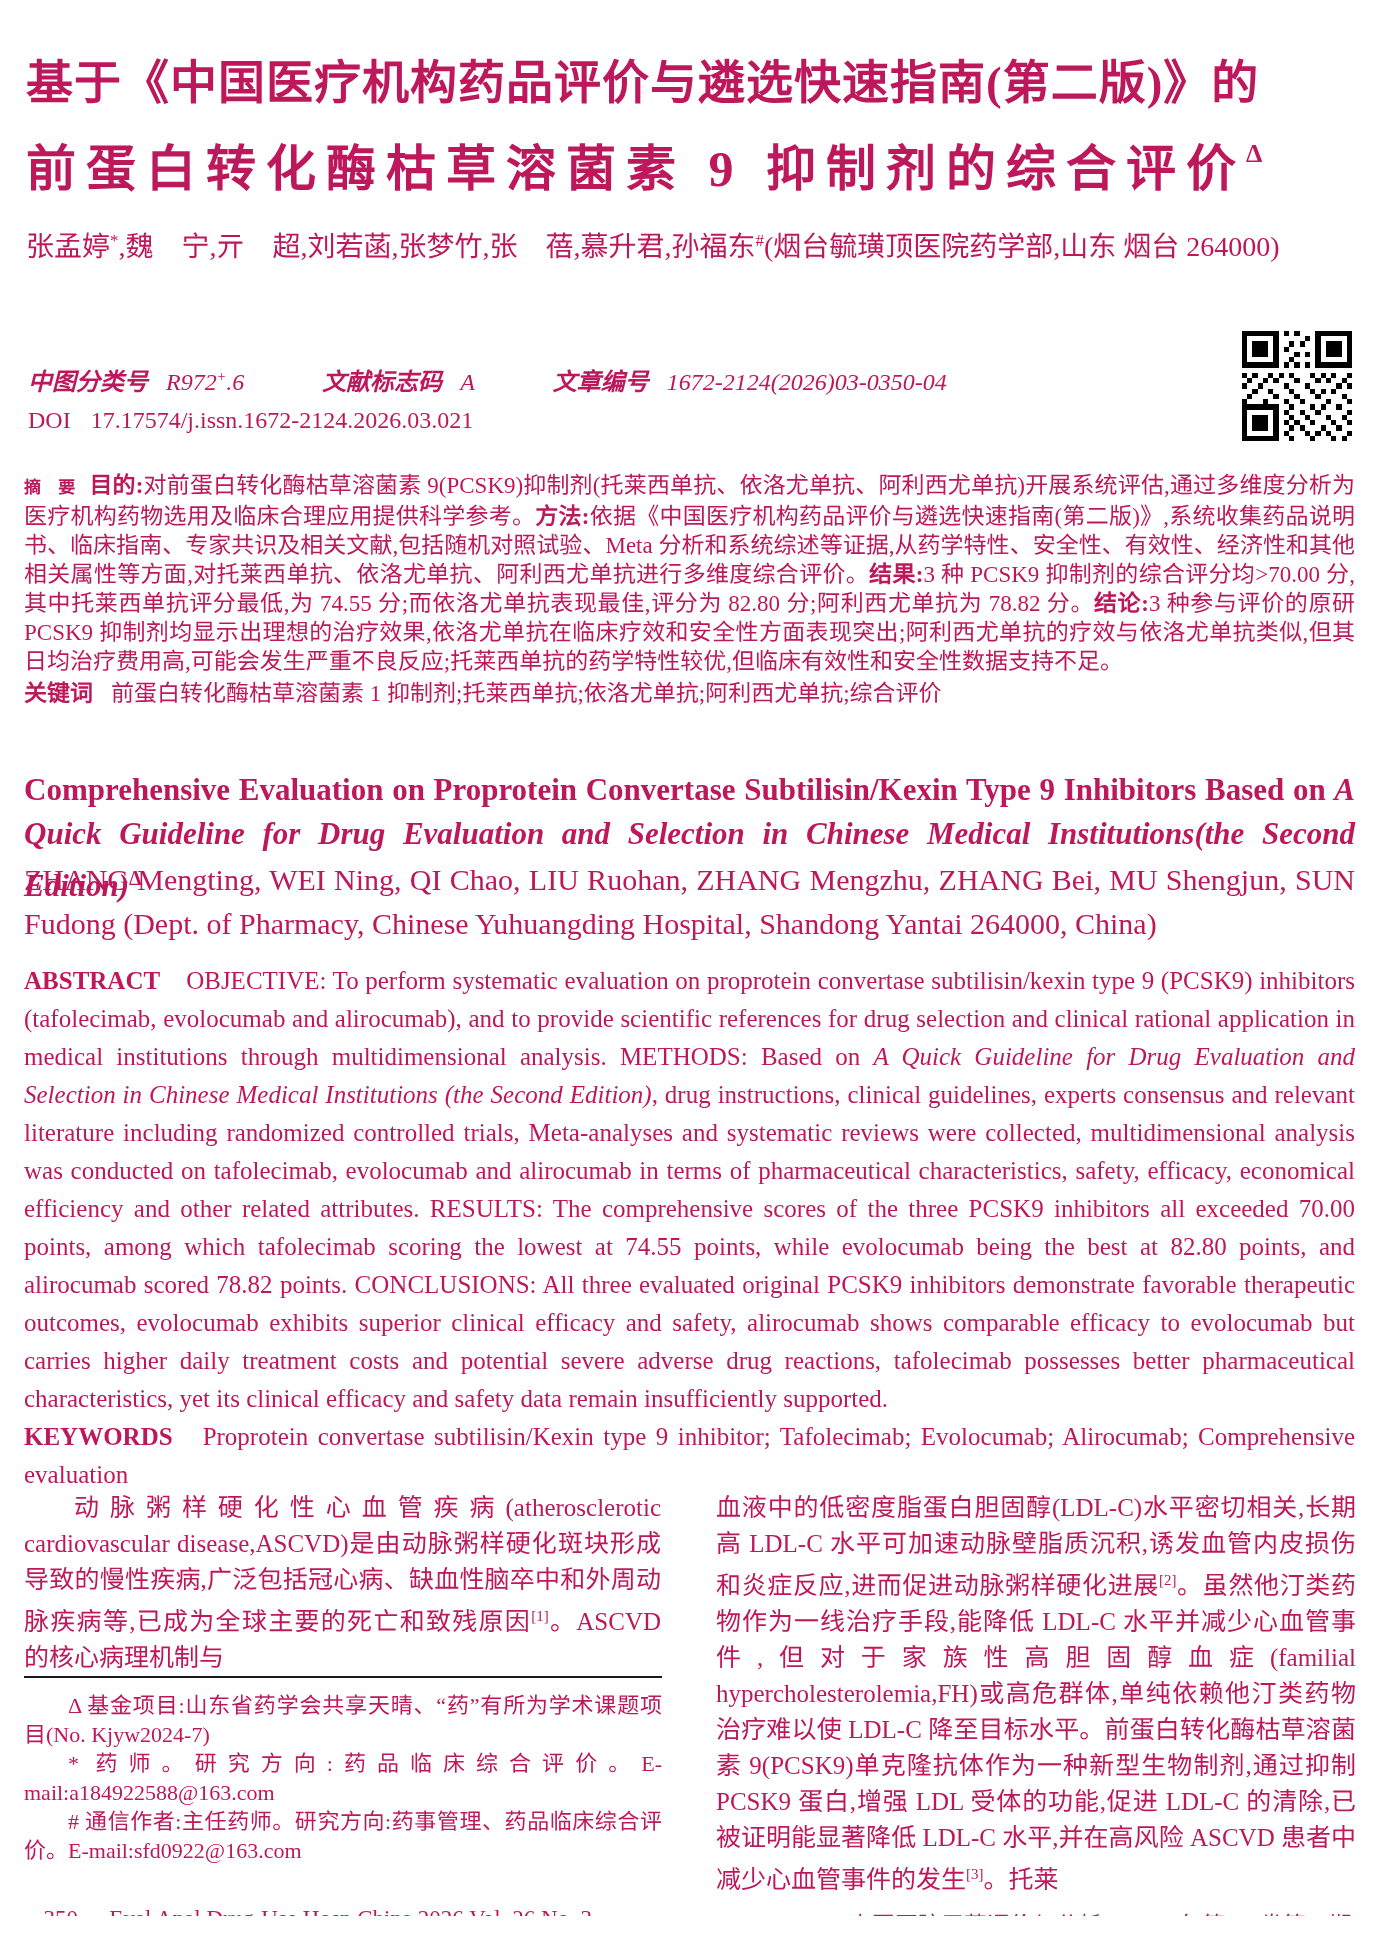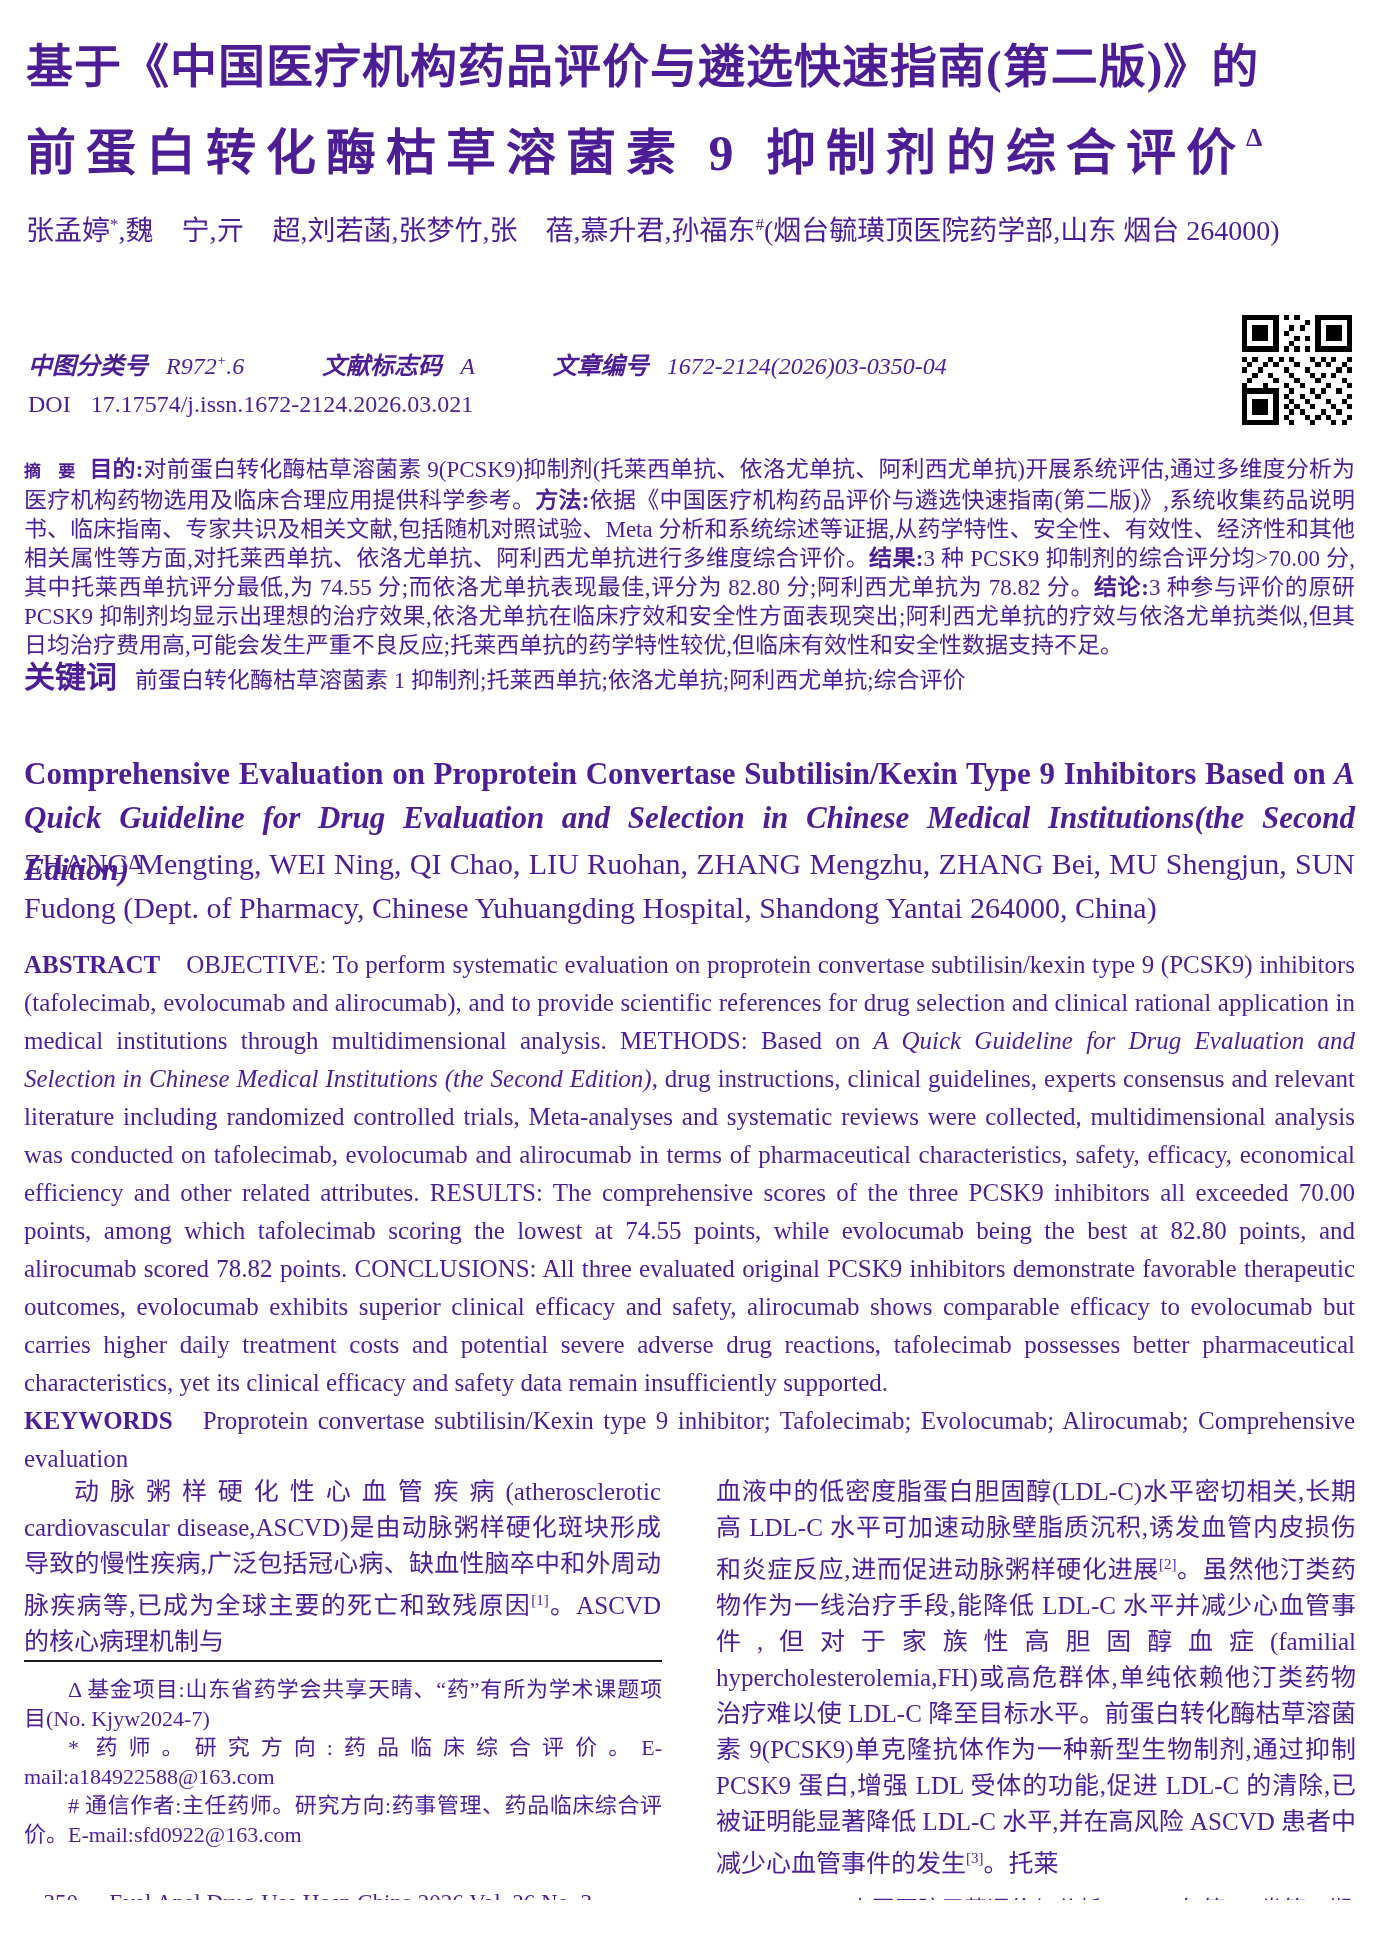--- a/index.html
+++ b/index.html
@@ -5,8 +5,8 @@
   * { margin:0; padding:0; box-sizing:border-box; }
   html,body { background:#ffffff; }
   .page {
-    position:relative; width:1375px; height:1900px; margin:0 auto;
-    background:#ffffff; color:#4c1d95;
+    position:relative; width:1375px; height:1900px; margin:16px auto;
+    background:#ffffff; color:#be185d;
     font-family:"Liberation Serif","DejaVu Serif",serif;
     overflow:hidden;
   }

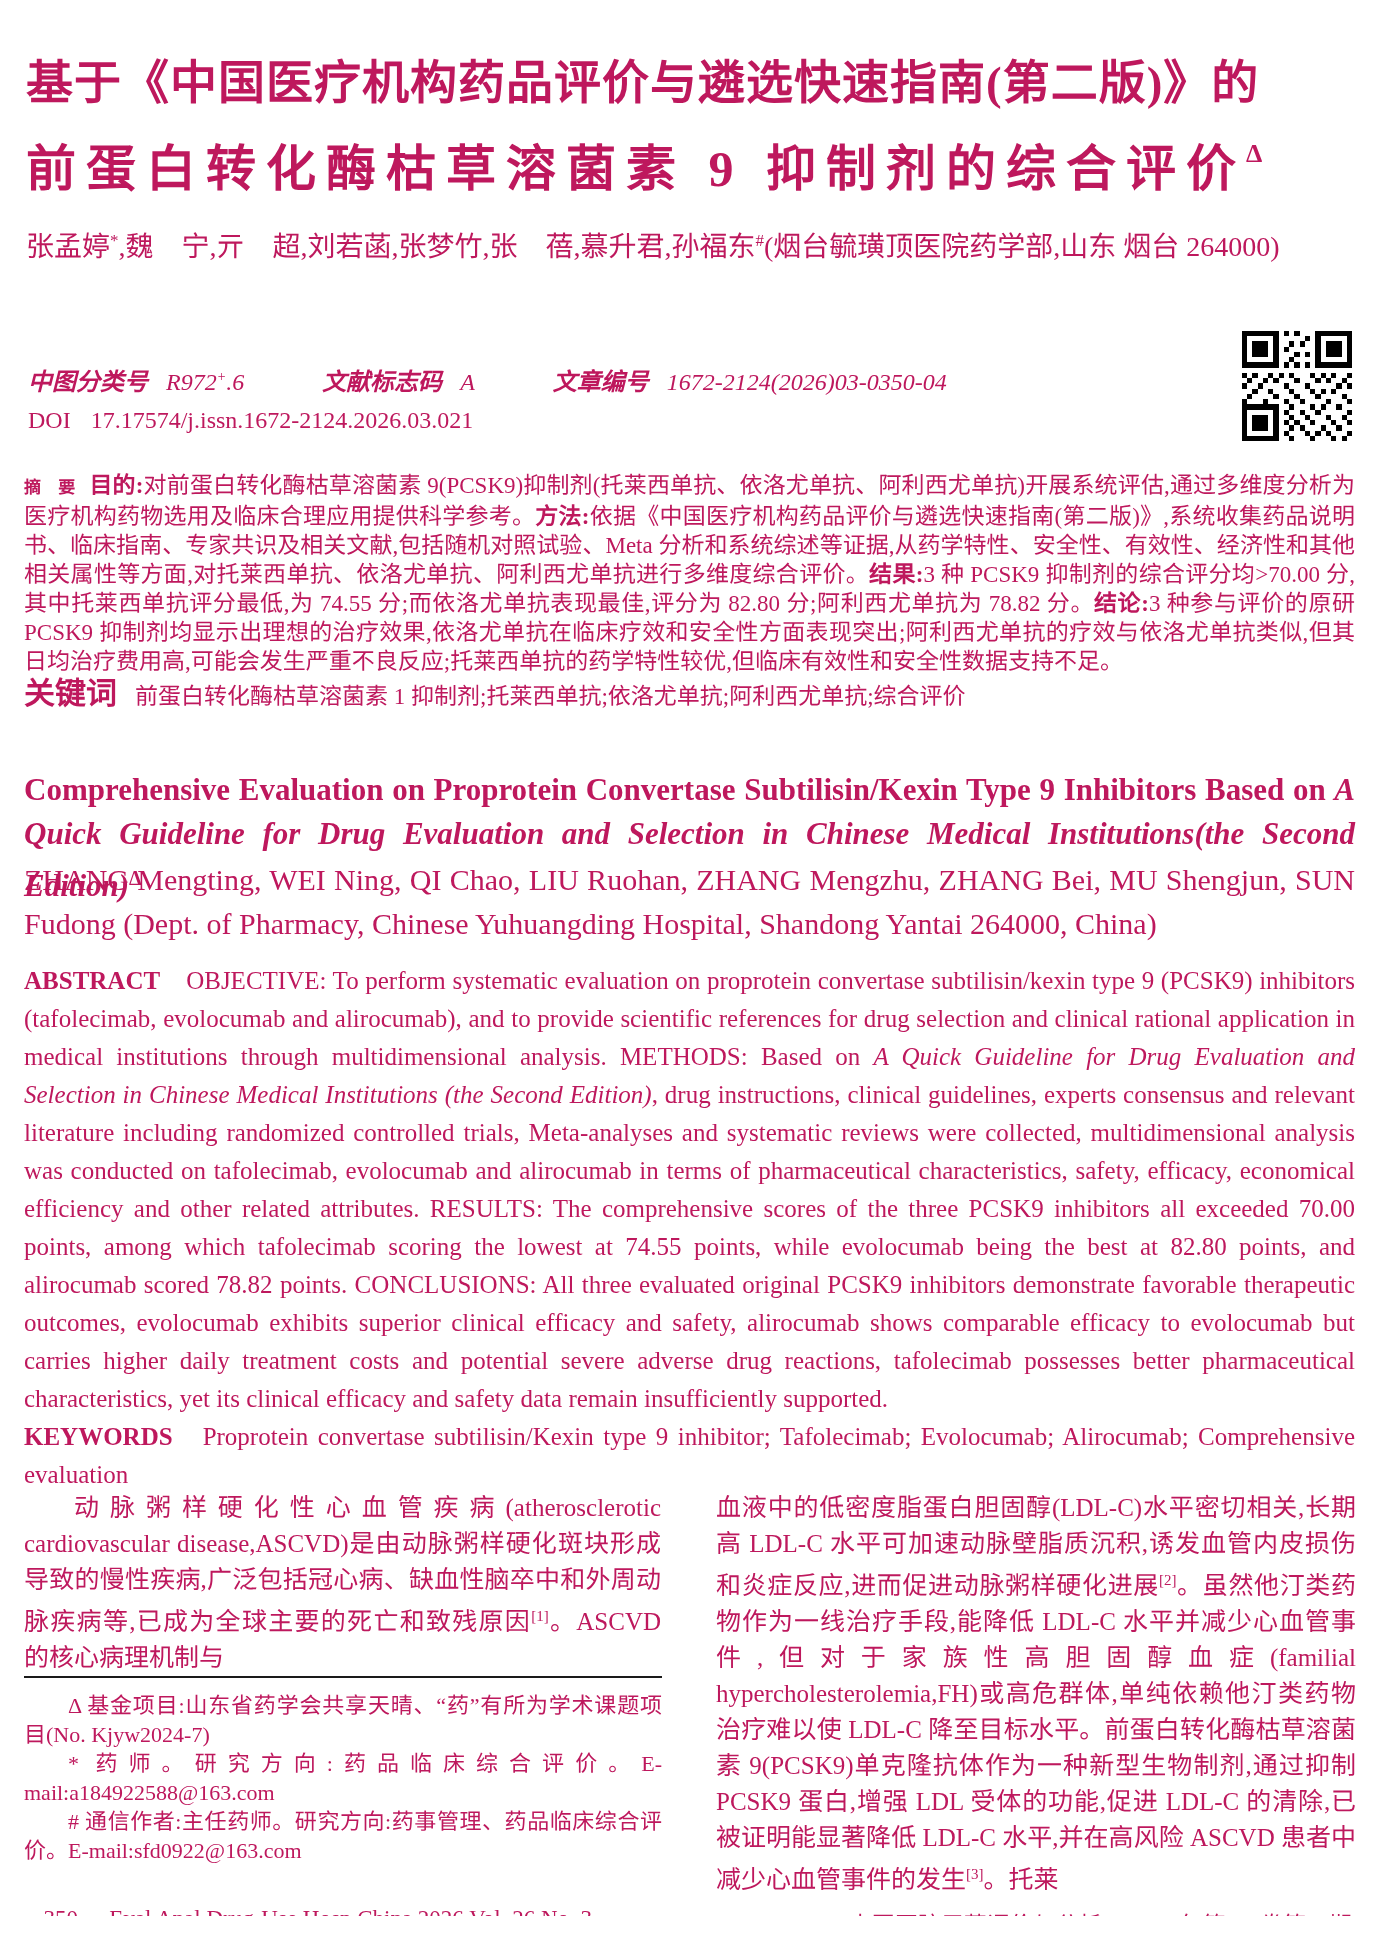--- a/index.html
+++ b/index.html
@@ -48,7 +48,7 @@
   .abstract-cn .lbl { font-size:17px; margin-right:14px; }
   .abstract-cn .sec { font-weight:700; }
   .keywords-cn { margin-top:3px; font-size:23px; line-height:29px; text-align:justify; }
-  .keywords-cn .lbl { font-size:31px; margin-right:18px; }
+  .keywords-cn .lbl { font-size:23px; margin-right:18px; }
 
   
   .title-en {

